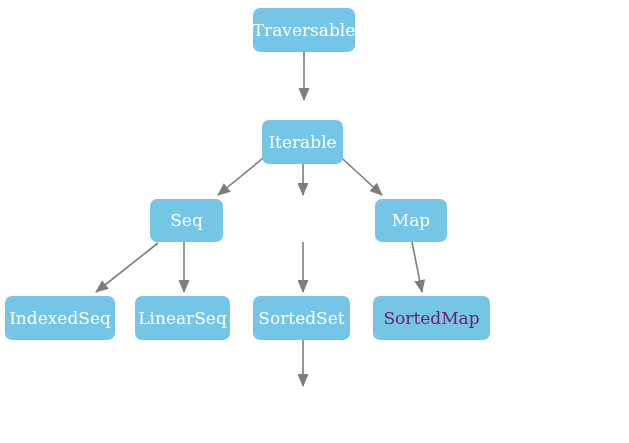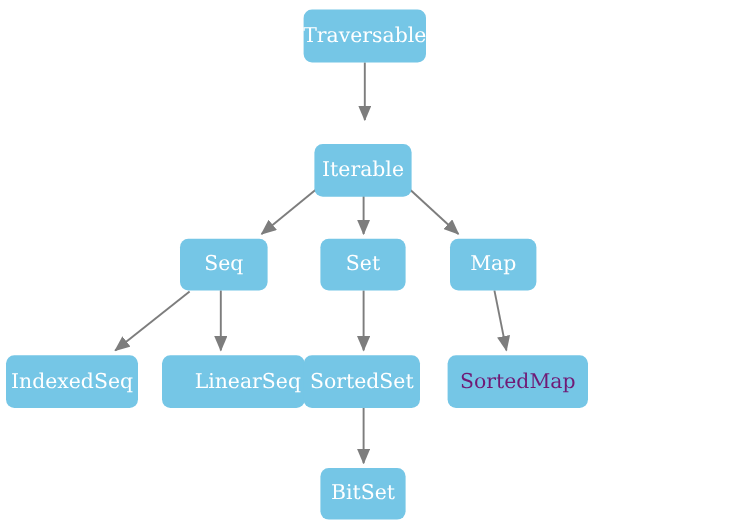--- a/index.html
+++ b/index.html
@@ -69,9 +69,6 @@
   <div class="node" style="left: 150px; top: 199px; width: 73px; height: 43px; background: rgb(117, 198, 230); color: rgb(255, 255, 255); align-items: center;">
     <span>Seq</span>
   </div>
-  <div class="node" style="left: 267px; top: 199px; width: 71px; height: 43px; background: rgb(117, 198, 230); color: rgb(255, 255, 255);">
-    <span>Set</span>
-  </div>
   <div class="node" style="left: 375px; top: 199px; width: 72px; height: 43px; background: rgb(117, 198, 230); color: rgb(255, 255, 255);">
     <span>Map</span>
   </div>

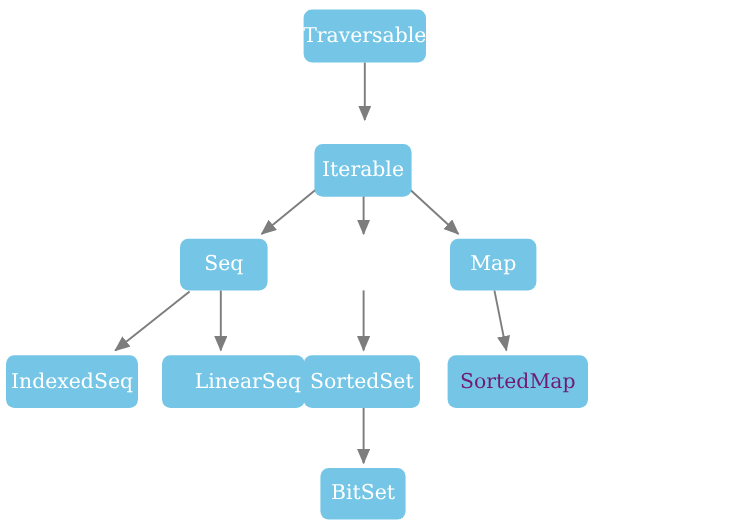--- a/index.html
+++ b/index.html
@@ -75,7 +75,7 @@
   <div class="node" style="left: 5px; top: 296px; width: 110px; height: 44px; background: rgb(117, 198, 230); color: rgb(255, 255, 255);">
     <span>IndexedSeq</span>
   </div>
-  <div class="node" style="left: 135px; top: 296px; width: 95px; height: 44px; background: rgb(117, 198, 230); color: rgb(255, 255, 255); padding-left: 24px;">
+  <div class="node" style="left: 135px; top: 296px; width: 95px; height: 44px; background: rgb(117, 198, 230); color: rgb(255, 255, 255);">
     <span>LinearSeq</span>
   </div>
   <div class="node" style="left: 253px; top: 296px; width: 97px; height: 44px; background: rgb(117, 198, 230); color: rgb(255, 255, 255); align-items: center;">

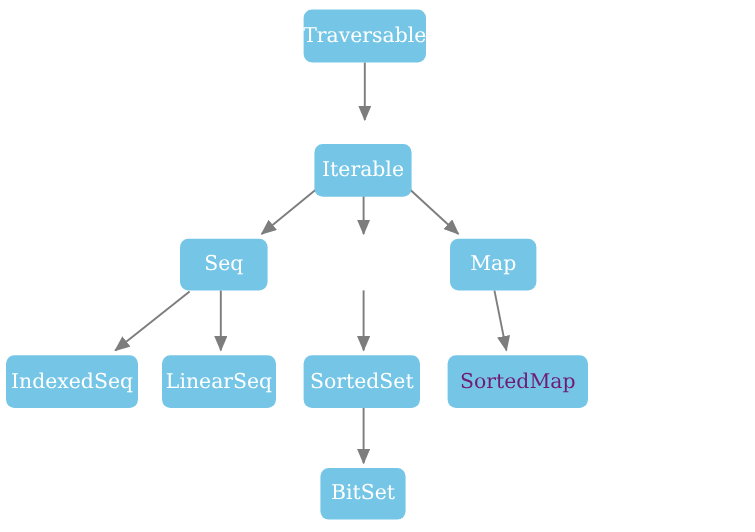--- a/index.html
+++ b/index.html
@@ -84,9 +84,6 @@
   <div class="node" style="left: 373px; top: 296px; width: 117px; height: 44px; background: rgb(117, 198, 230); color: #701a75;">
     <span>SortedMap</span>
   </div>
-  <div class="node" style="left: 267px; top: 390px; width: 71px; height: 43px; background: rgb(117, 198, 230); color: rgb(255, 255, 255);">
-    <span>BitSet</span>
-  </div>
 
 </div>
 

